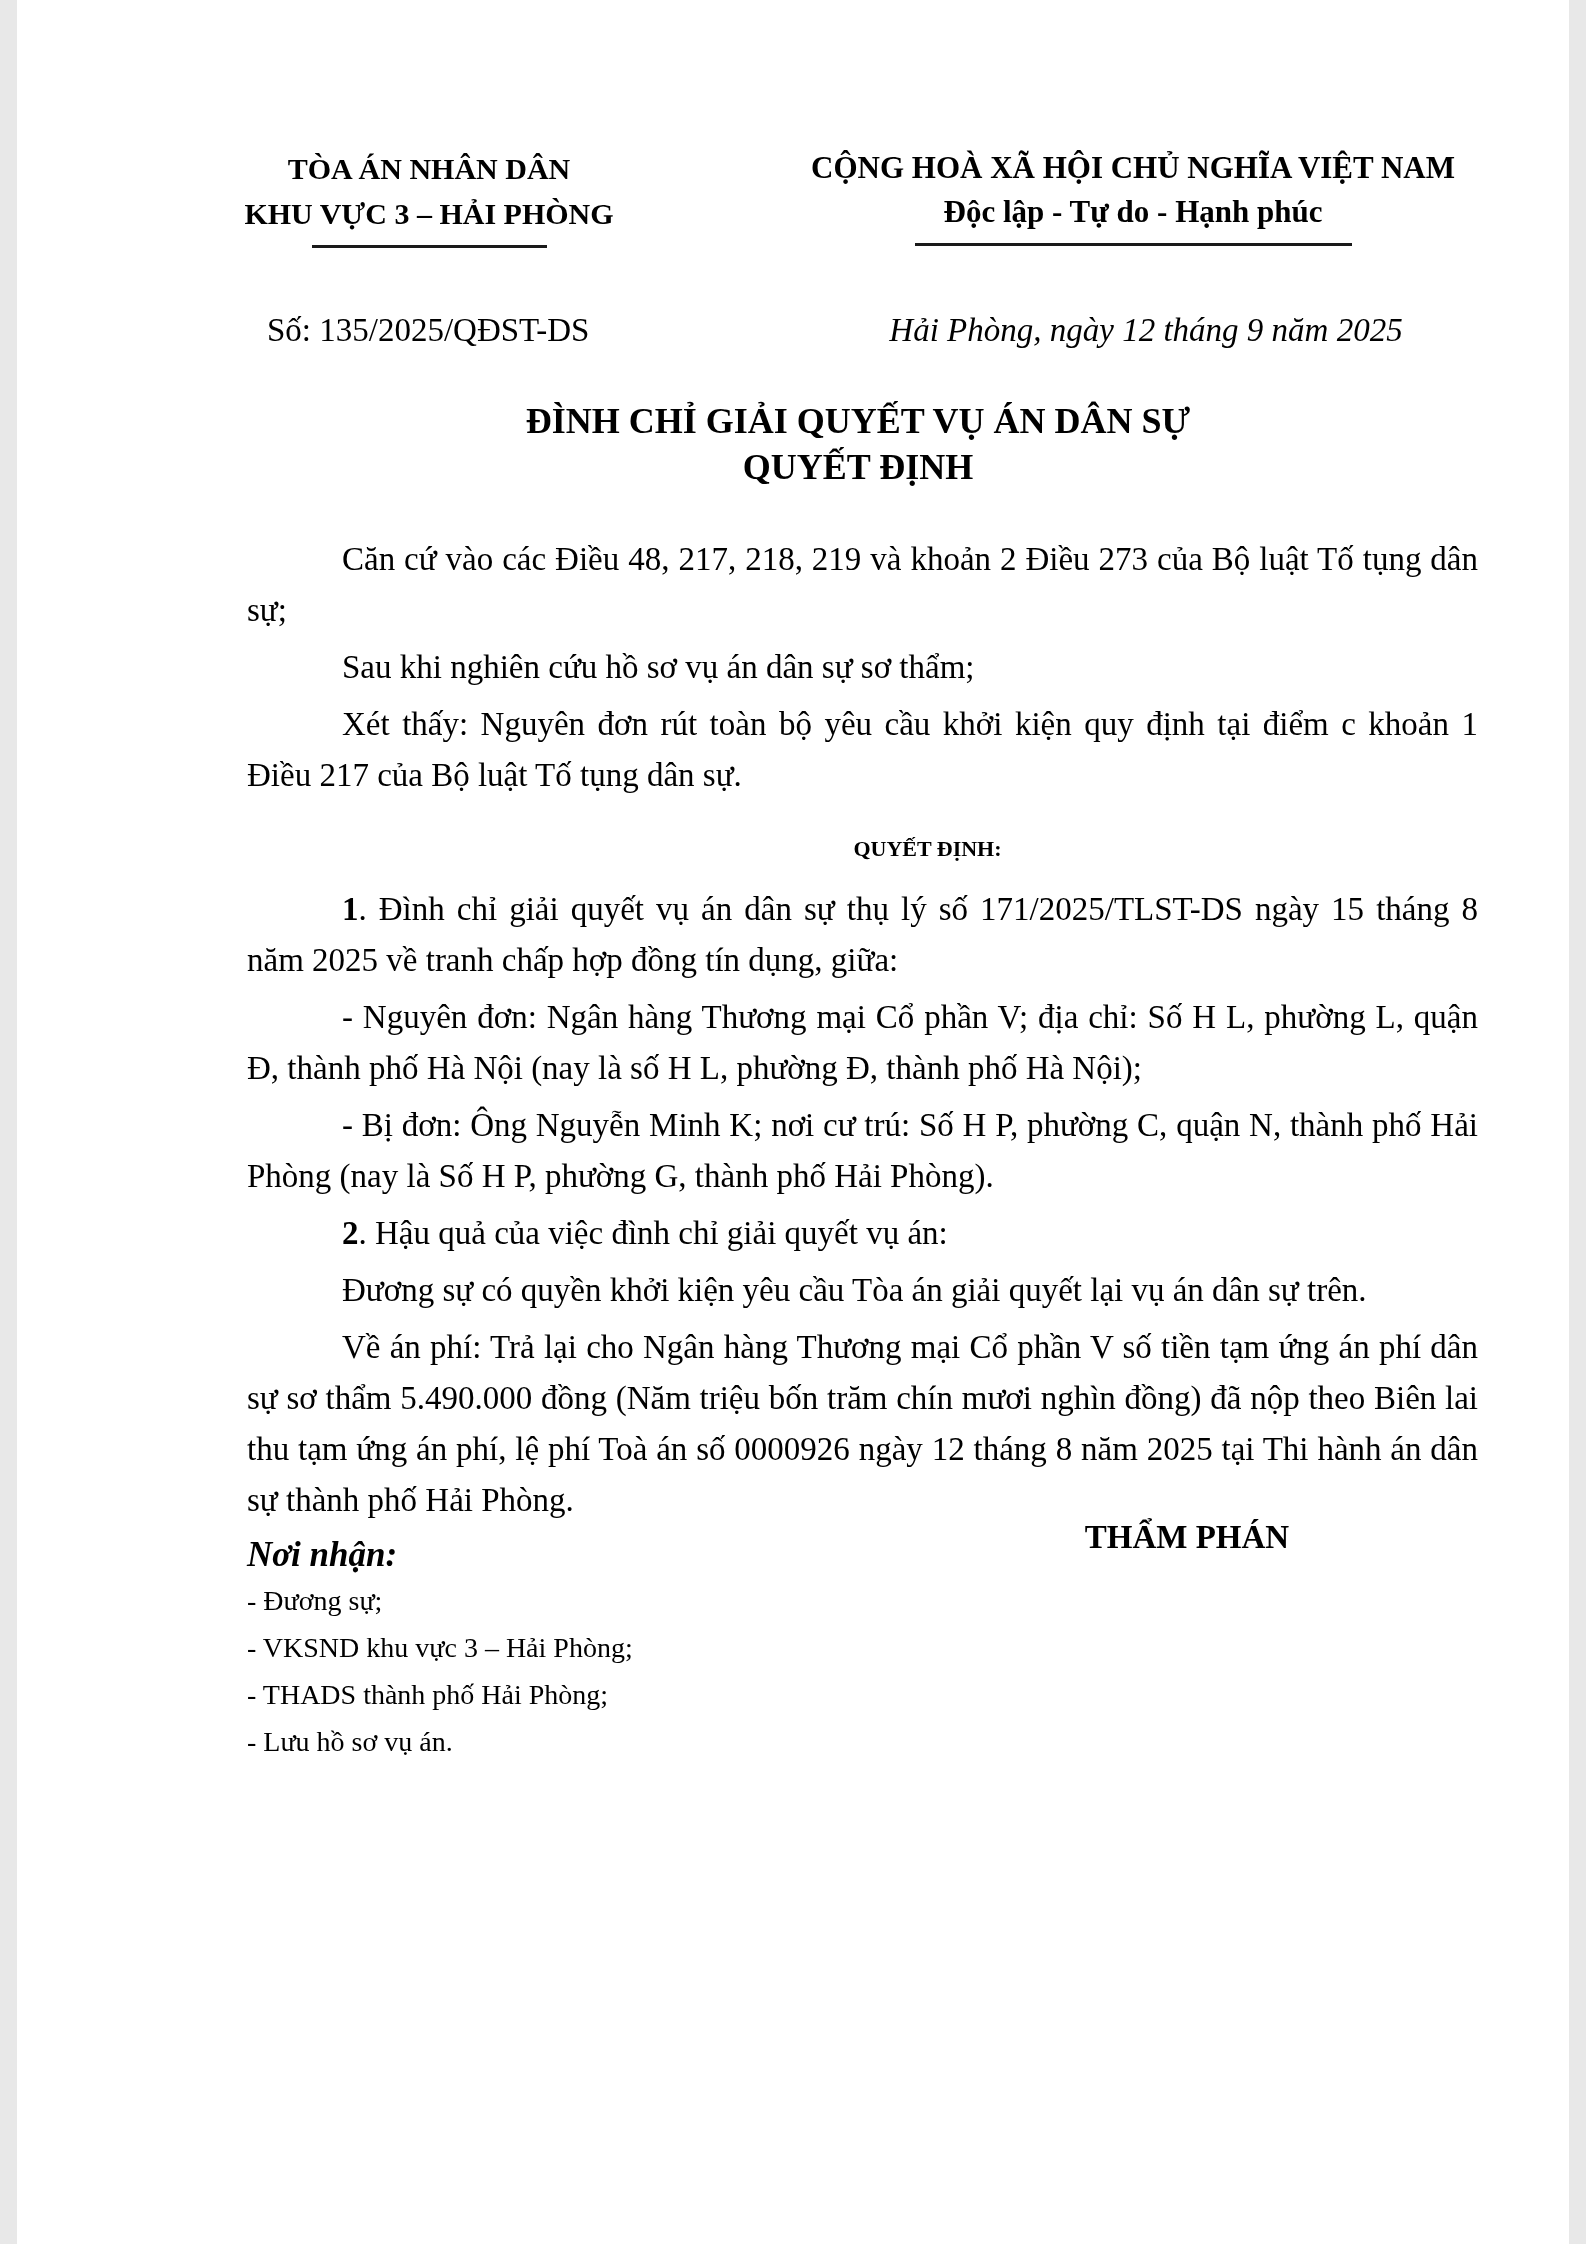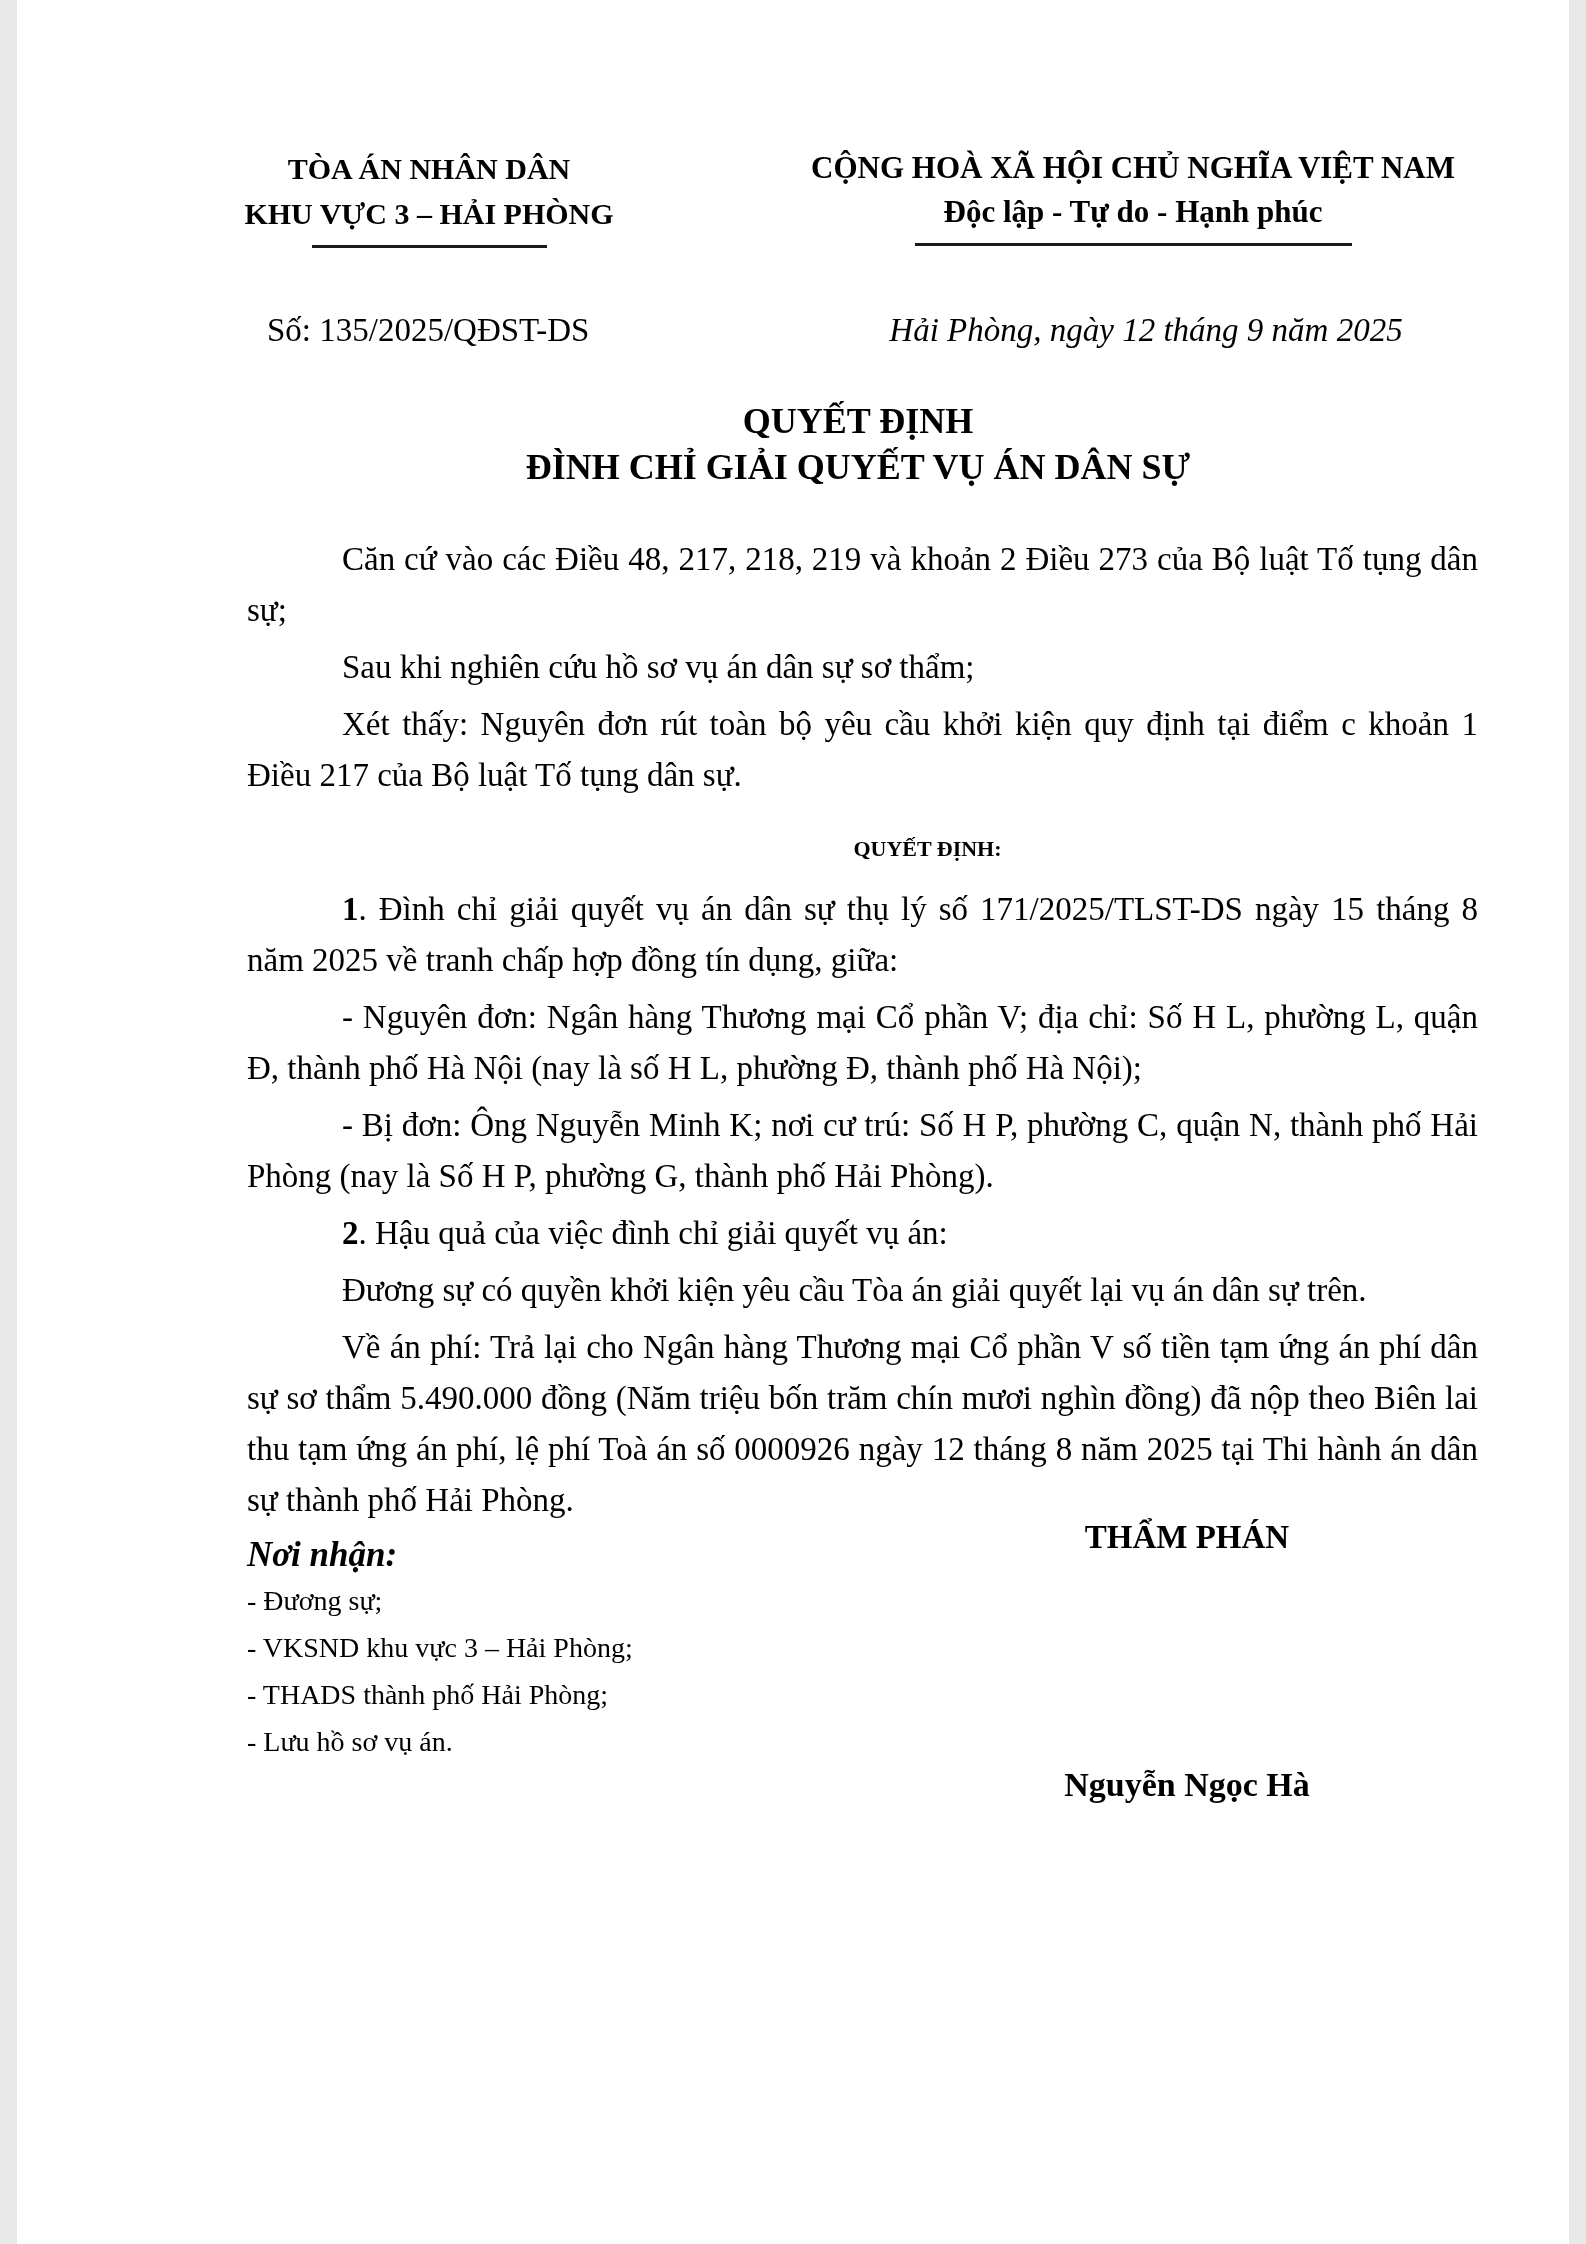--- a/index.html
+++ b/index.html
@@ -65,8 +65,8 @@
   </div>
 
   <div class="title-block">
+    <div>ĐÌNH CHỈ GIẢI QUYẾT VỤ ÁN DÂN SỰ</div>
     <div>QUYẾT ĐỊNH</div>
-    <div>ĐÌNH CHỈ GIẢI QUYẾT VỤ ÁN DÂN SỰ</div>
   </div>
 
   <div class="body-text">

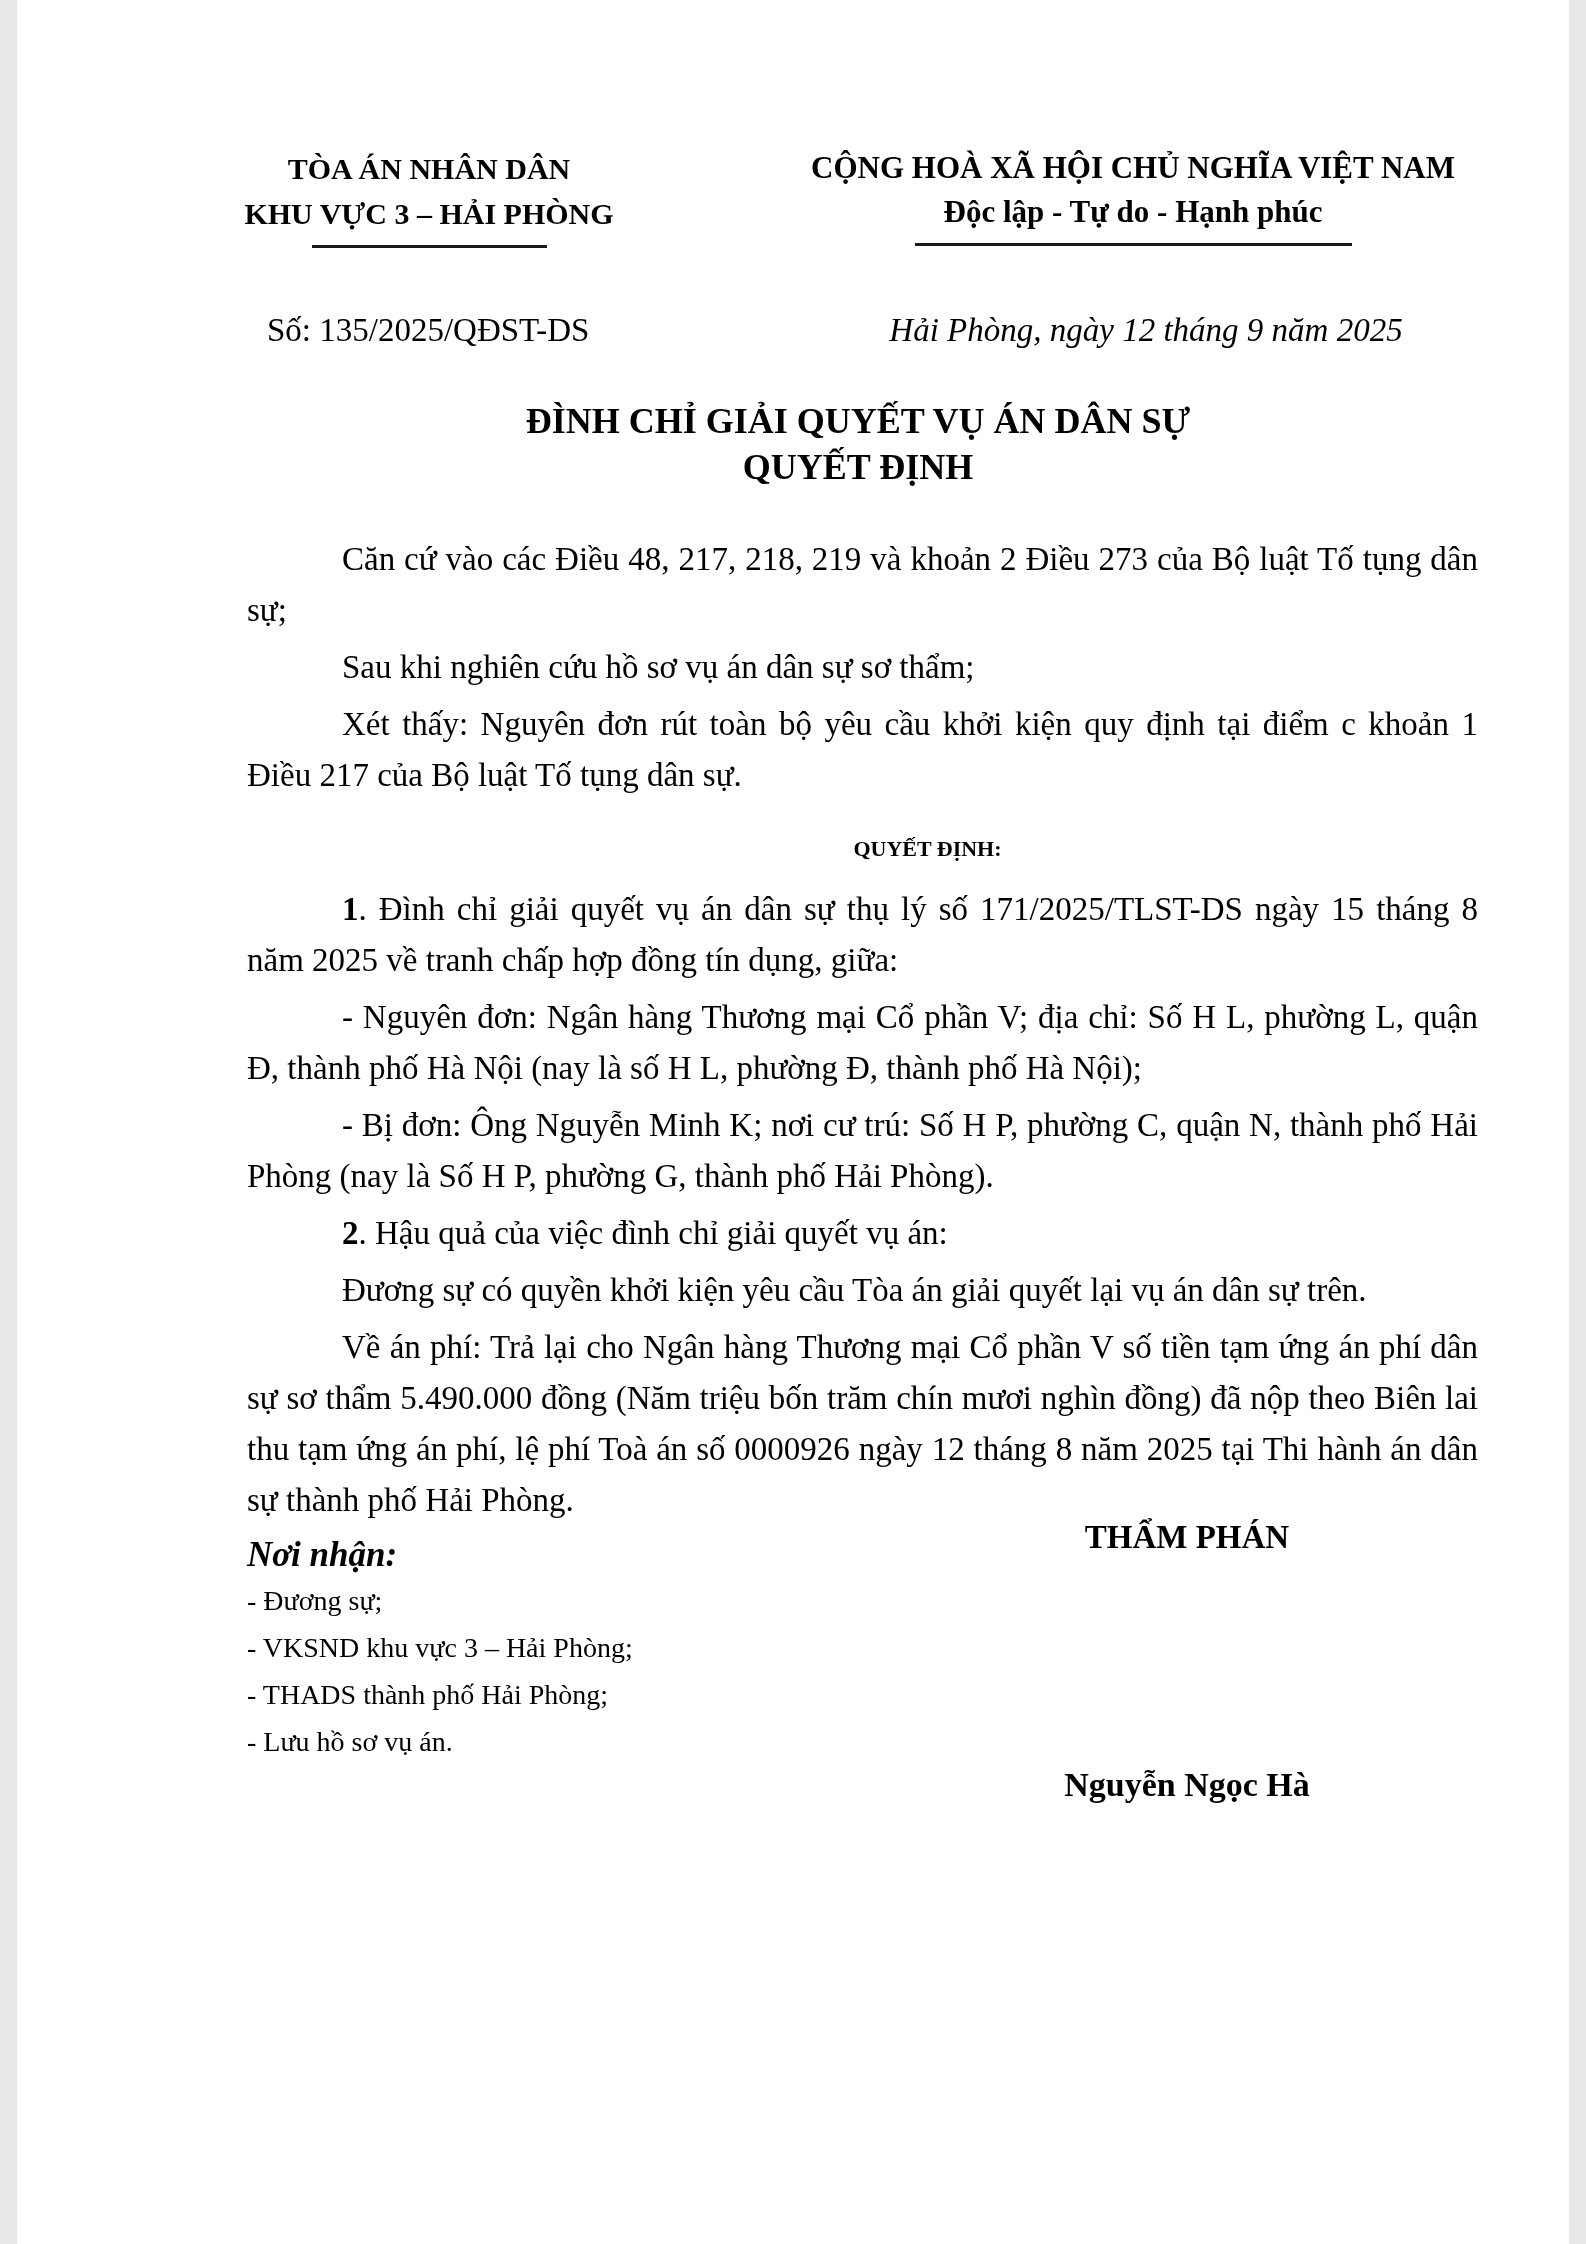--- a/index.html
+++ b/index.html
@@ -93,7 +93,6 @@
 
     <div class="sig-block">
       <div class="sig-title">THẨM PHÁN</div>
-      <div class="sig-name">Nguyễn Ngọc Hà</div>
     </div>
   </div>
 

